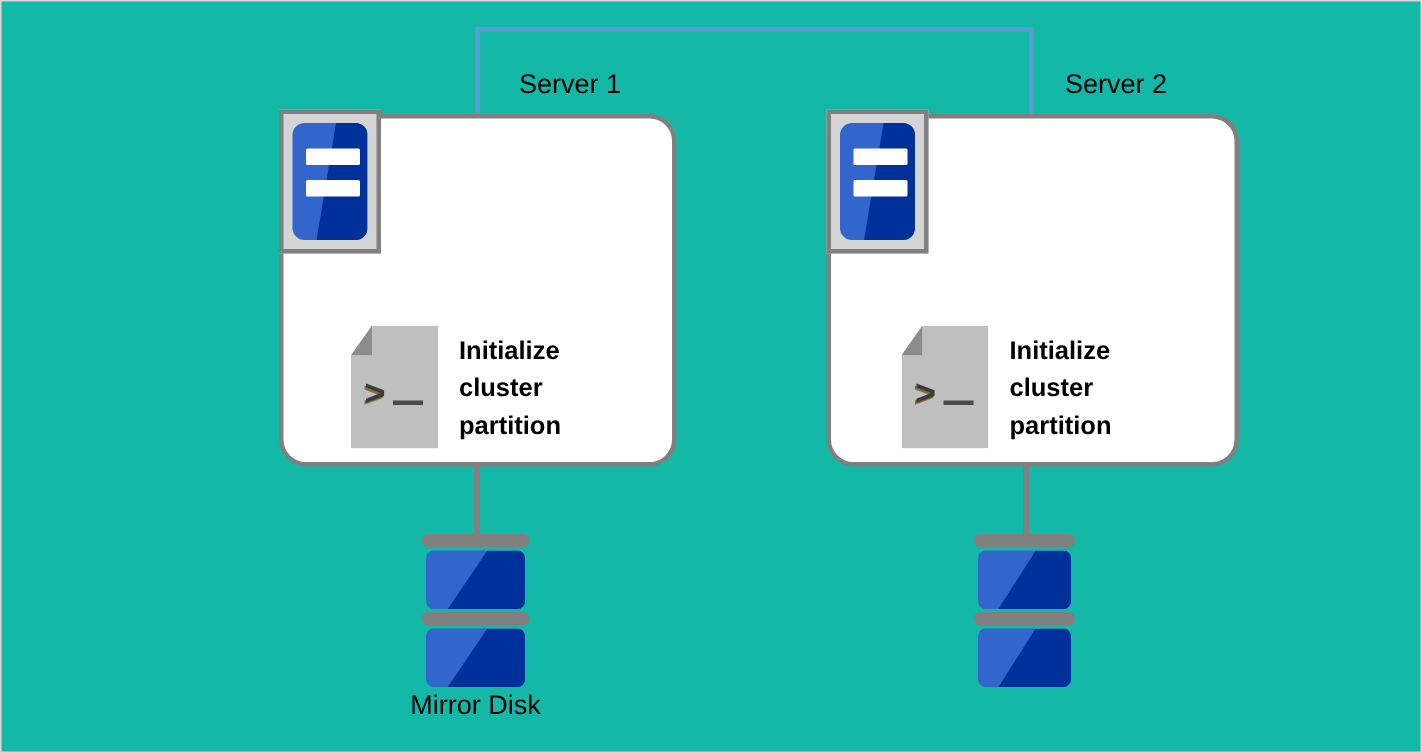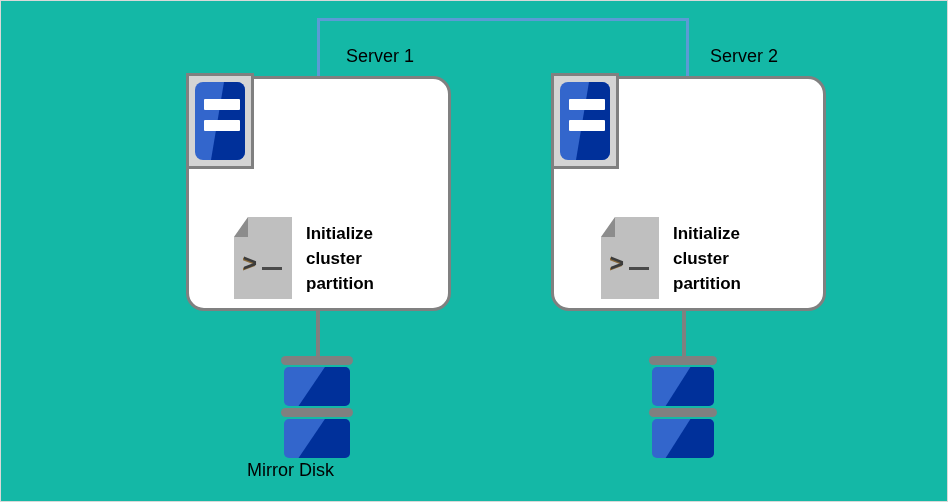--- a/index.html
+++ b/index.html
@@ -175,7 +175,7 @@
     font-size: 18px;
     color: #000000;
     white-space: nowrap;
-    text-align: left;
+    text-align: center;
     line-height: 22px;
   }
 </style>

